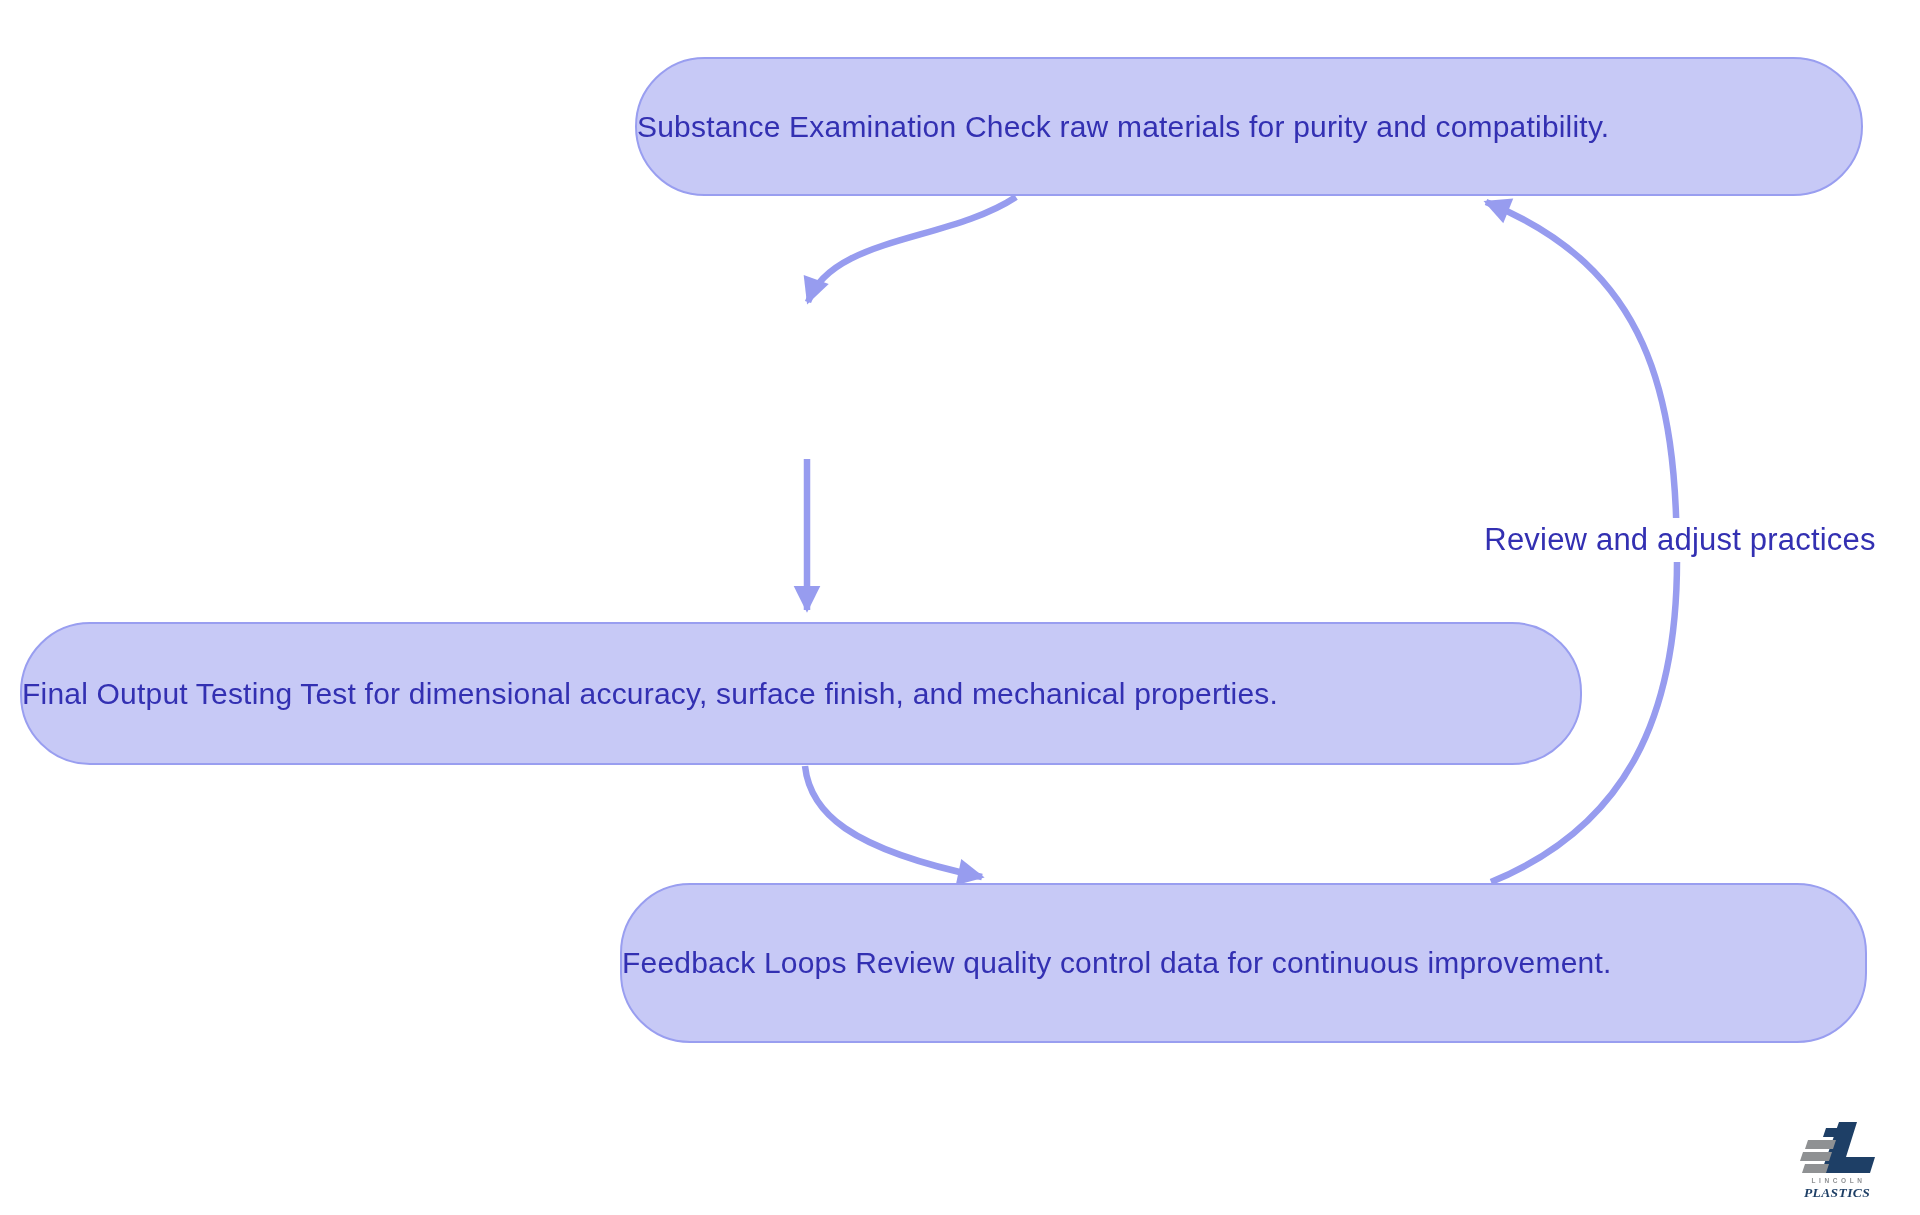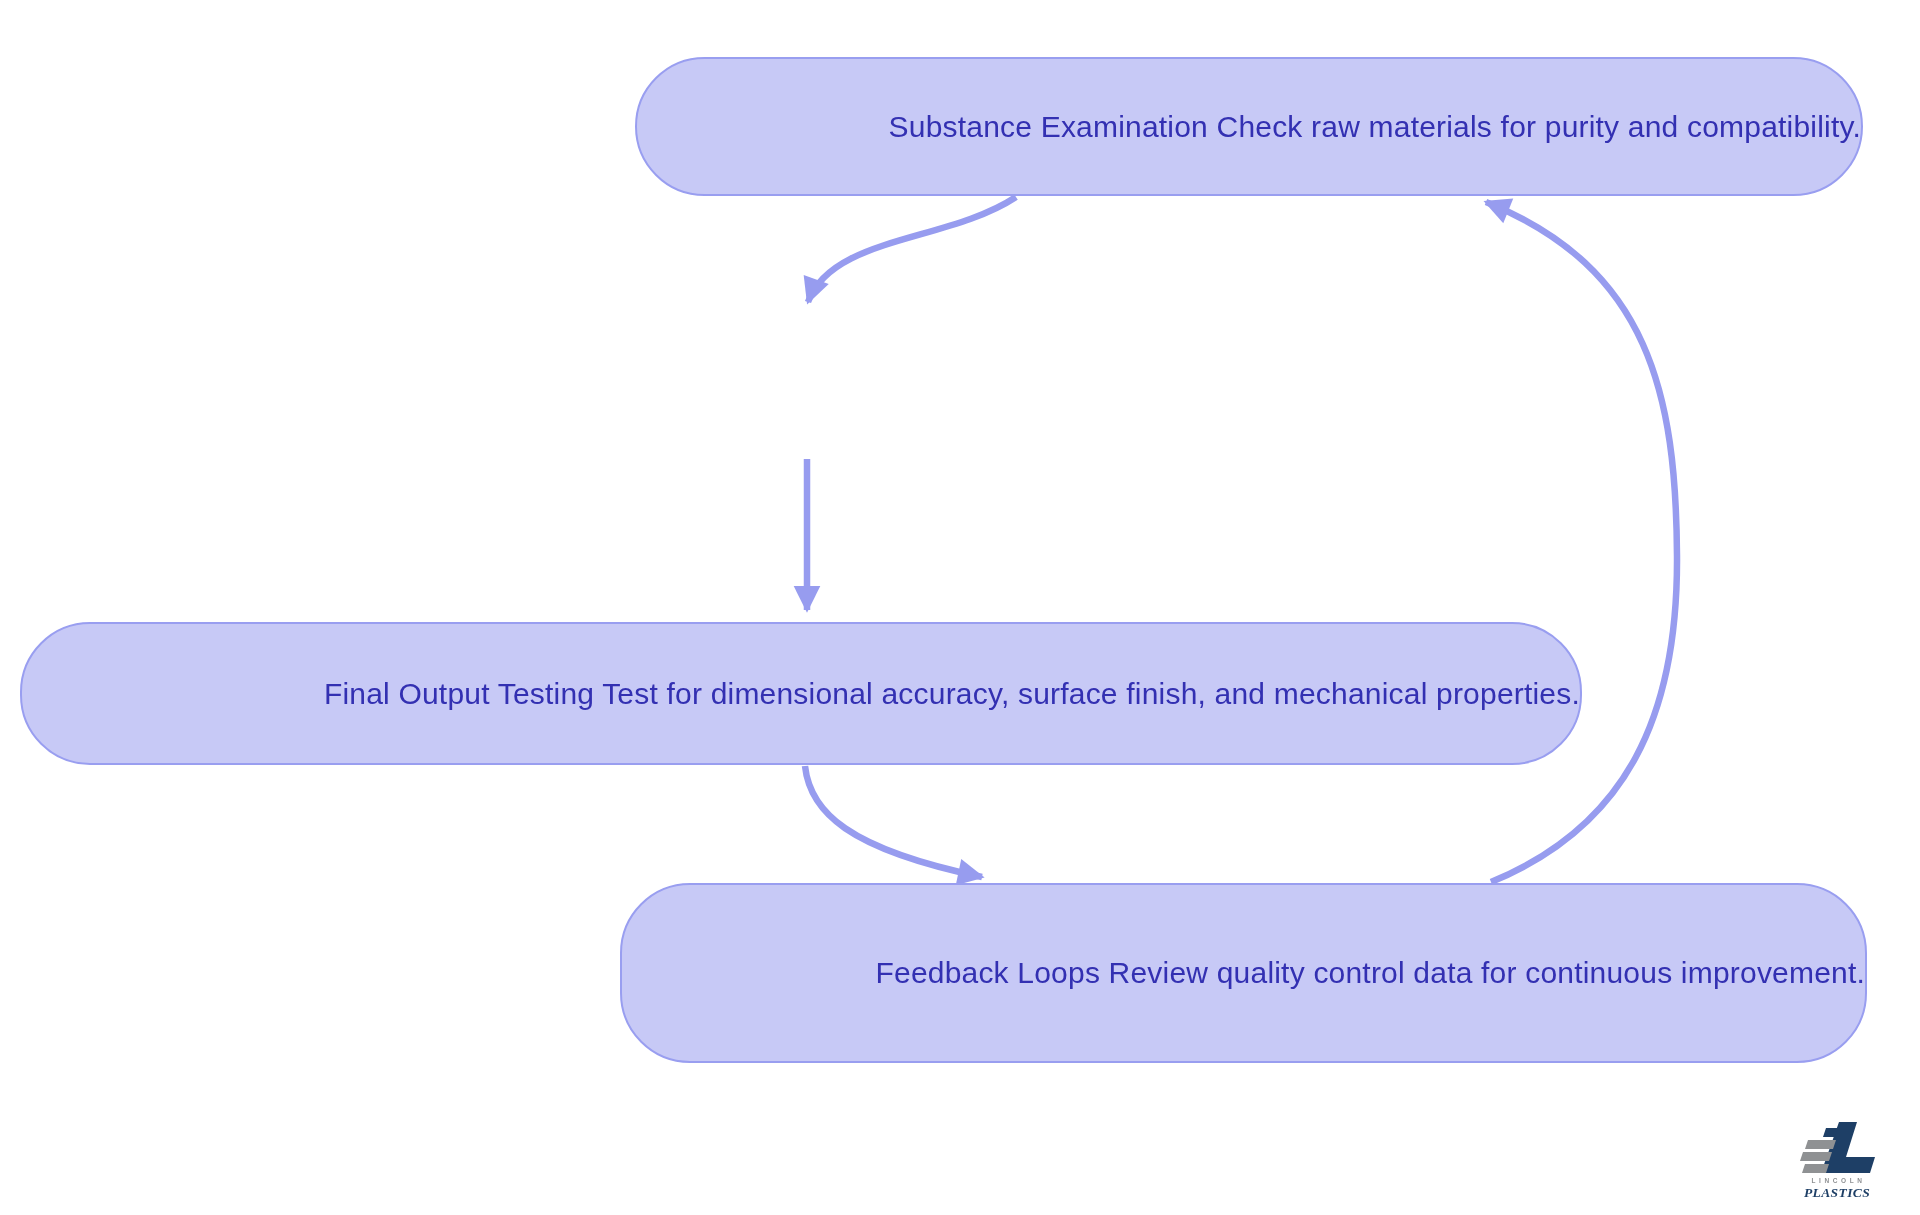--- a/index.html
+++ b/index.html
@@ -9,7 +9,7 @@
   .node{
     position:absolute;box-sizing:border-box;
     background:#c7c9f6;border:2.5px solid #999ef0;border-radius:70px;
-    display:flex;align-items:center;justify-content:flex-end;
+    display:flex;align-items:center;justify-content:flex-start;
     color:#3330b2;font-size:30px;white-space:nowrap;letter-spacing:0.2px;
   }
   .node-1{left:635px;top:57px;width:1228px;height:139px;}

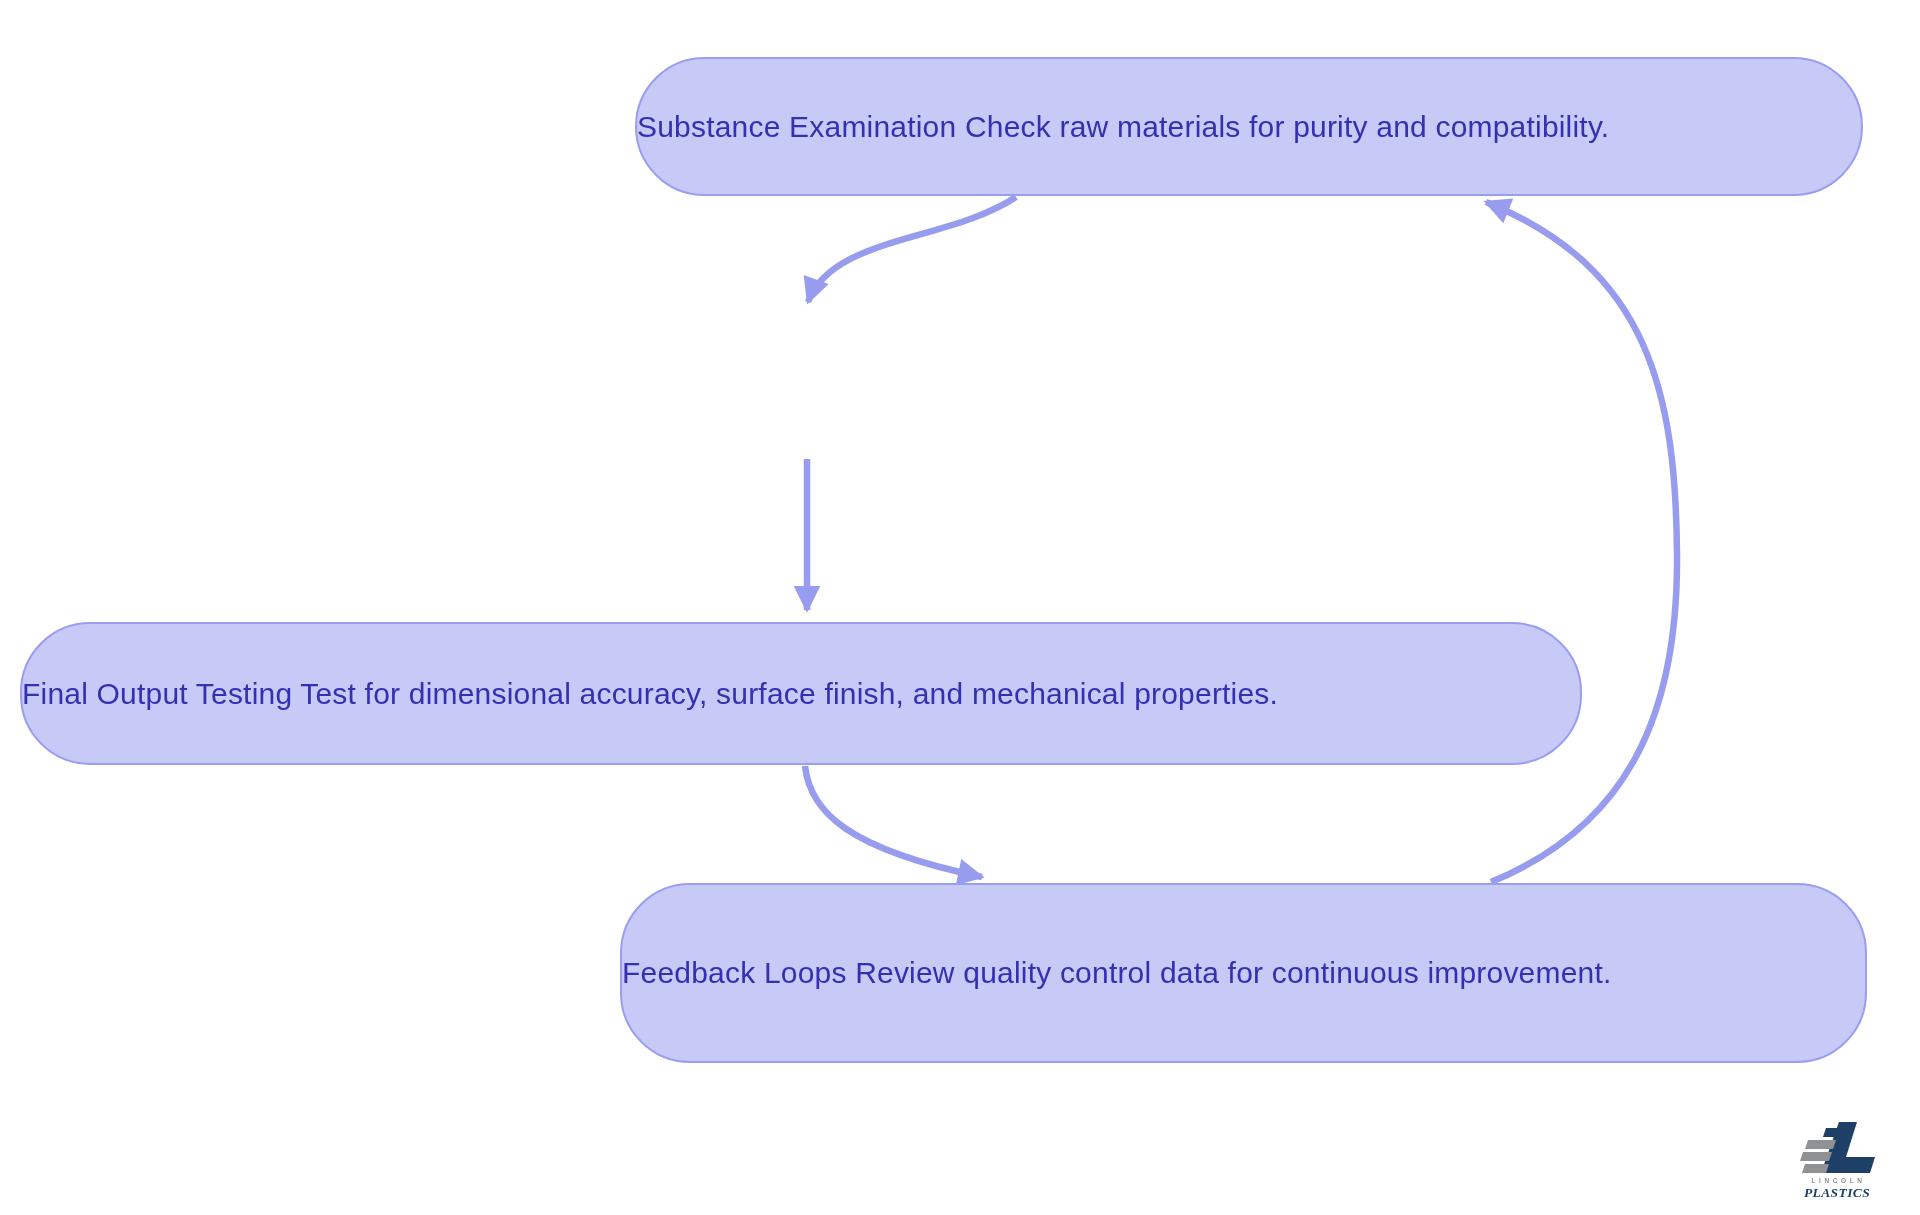--- a/index.html
+++ b/index.html
@@ -56,6 +56,7 @@
     <span>Feedback Loops Review quality control data for continuous improvement.</span>
   </div>
 
+  <div class="edge-label">Review and adjust practices</div>
 
   <div class="logo">
     <svg class="logo-mark" width="84" height="56" viewBox="0 0 84 56">

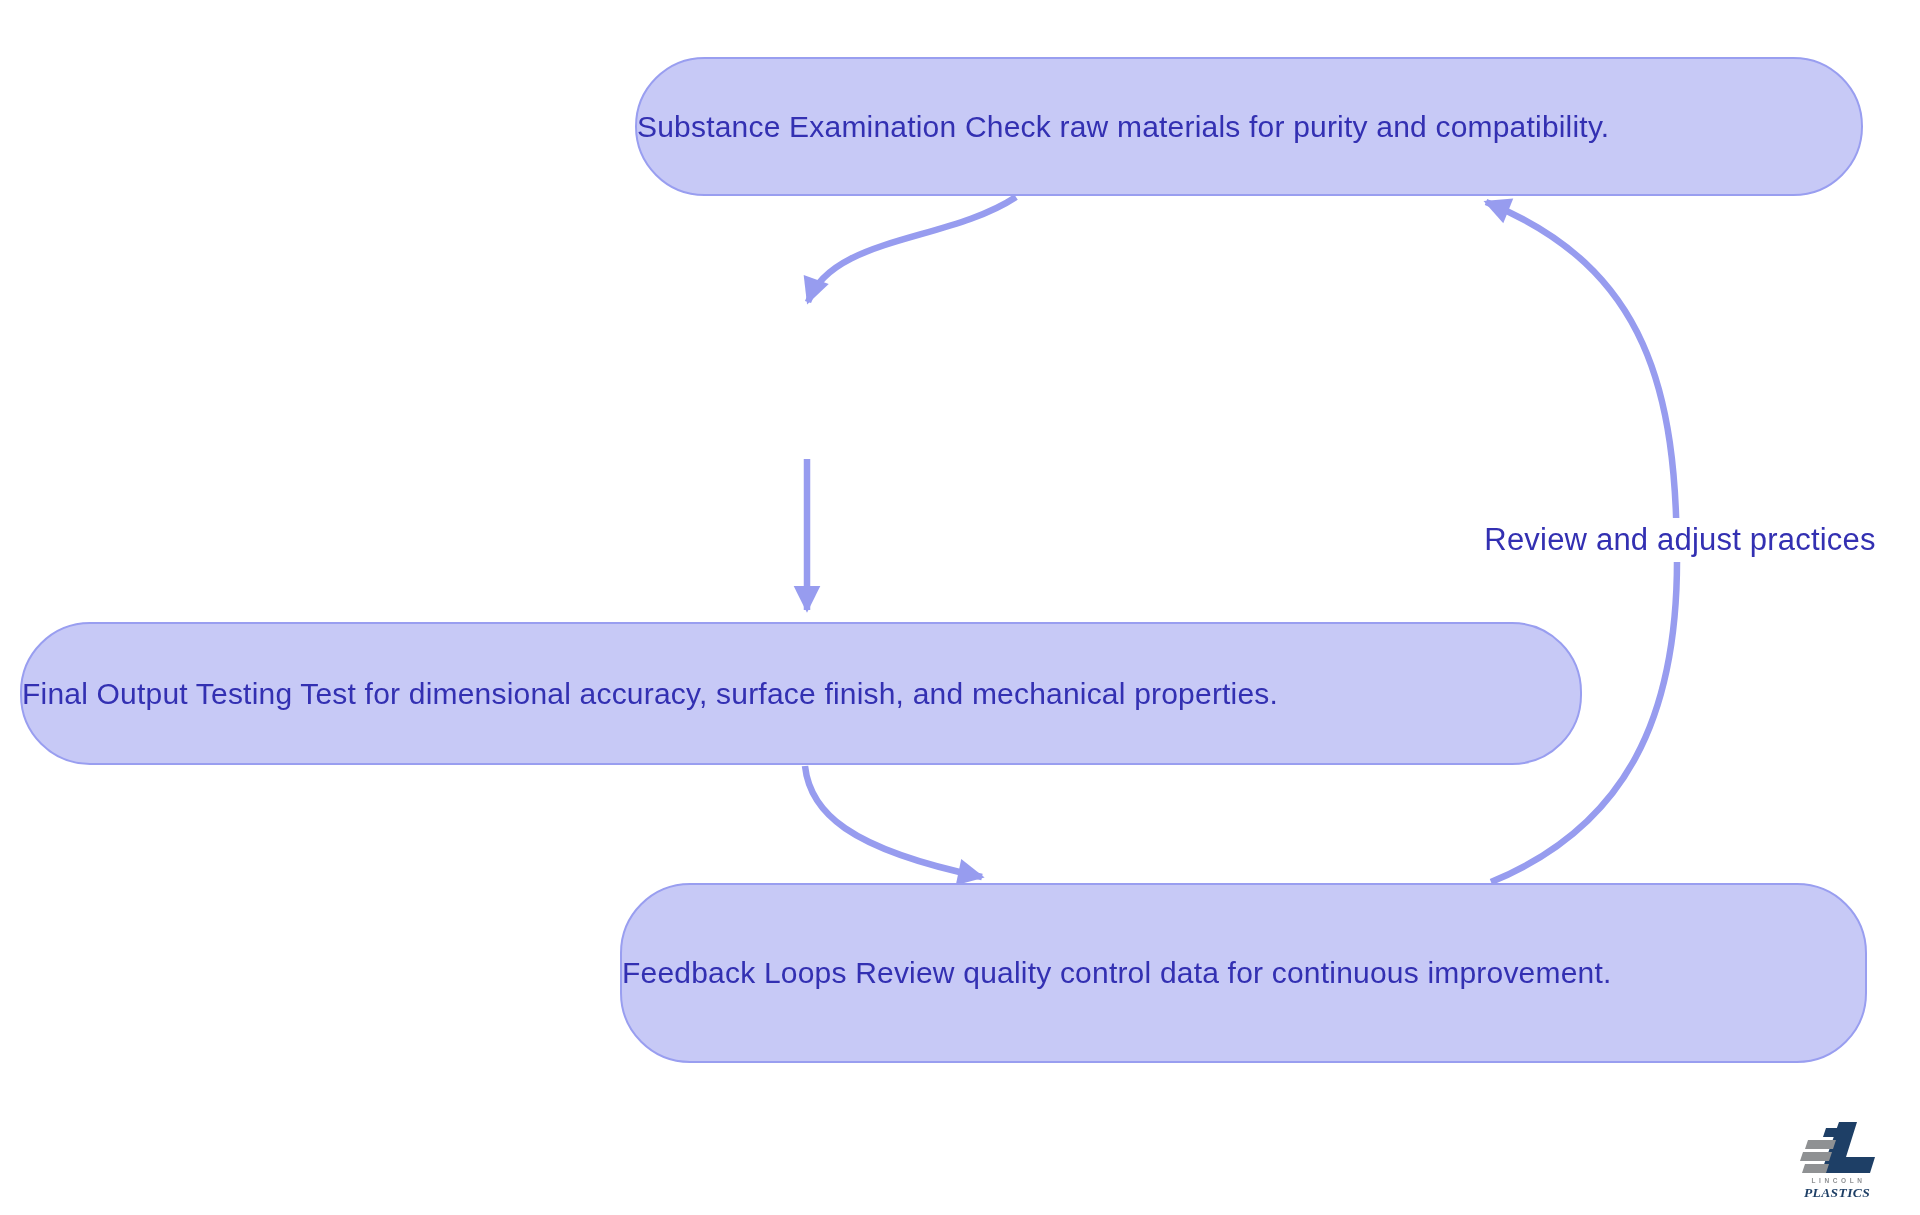--- a/index.html
+++ b/index.html
@@ -15,7 +15,7 @@
   .node-1{left:635px;top:57px;width:1228px;height:139px;}
   .node-2{left:57px;top:321px;width:1500px;height:137px;}
   .node-3{left:20px;top:622px;width:1562px;height:143px;}
-  .node-4{left:620px;top:883px;width:1247px;height:180px;}
+  .node-4{left:620px;top:883px;width:1247px;height:160px;}
   .edge-label{
     position:absolute;left:1680px;top:540px;transform:translate(-50%,-50%);
     background:#ffffff;color:#3330b2;font-size:31px;white-space:nowrap;

